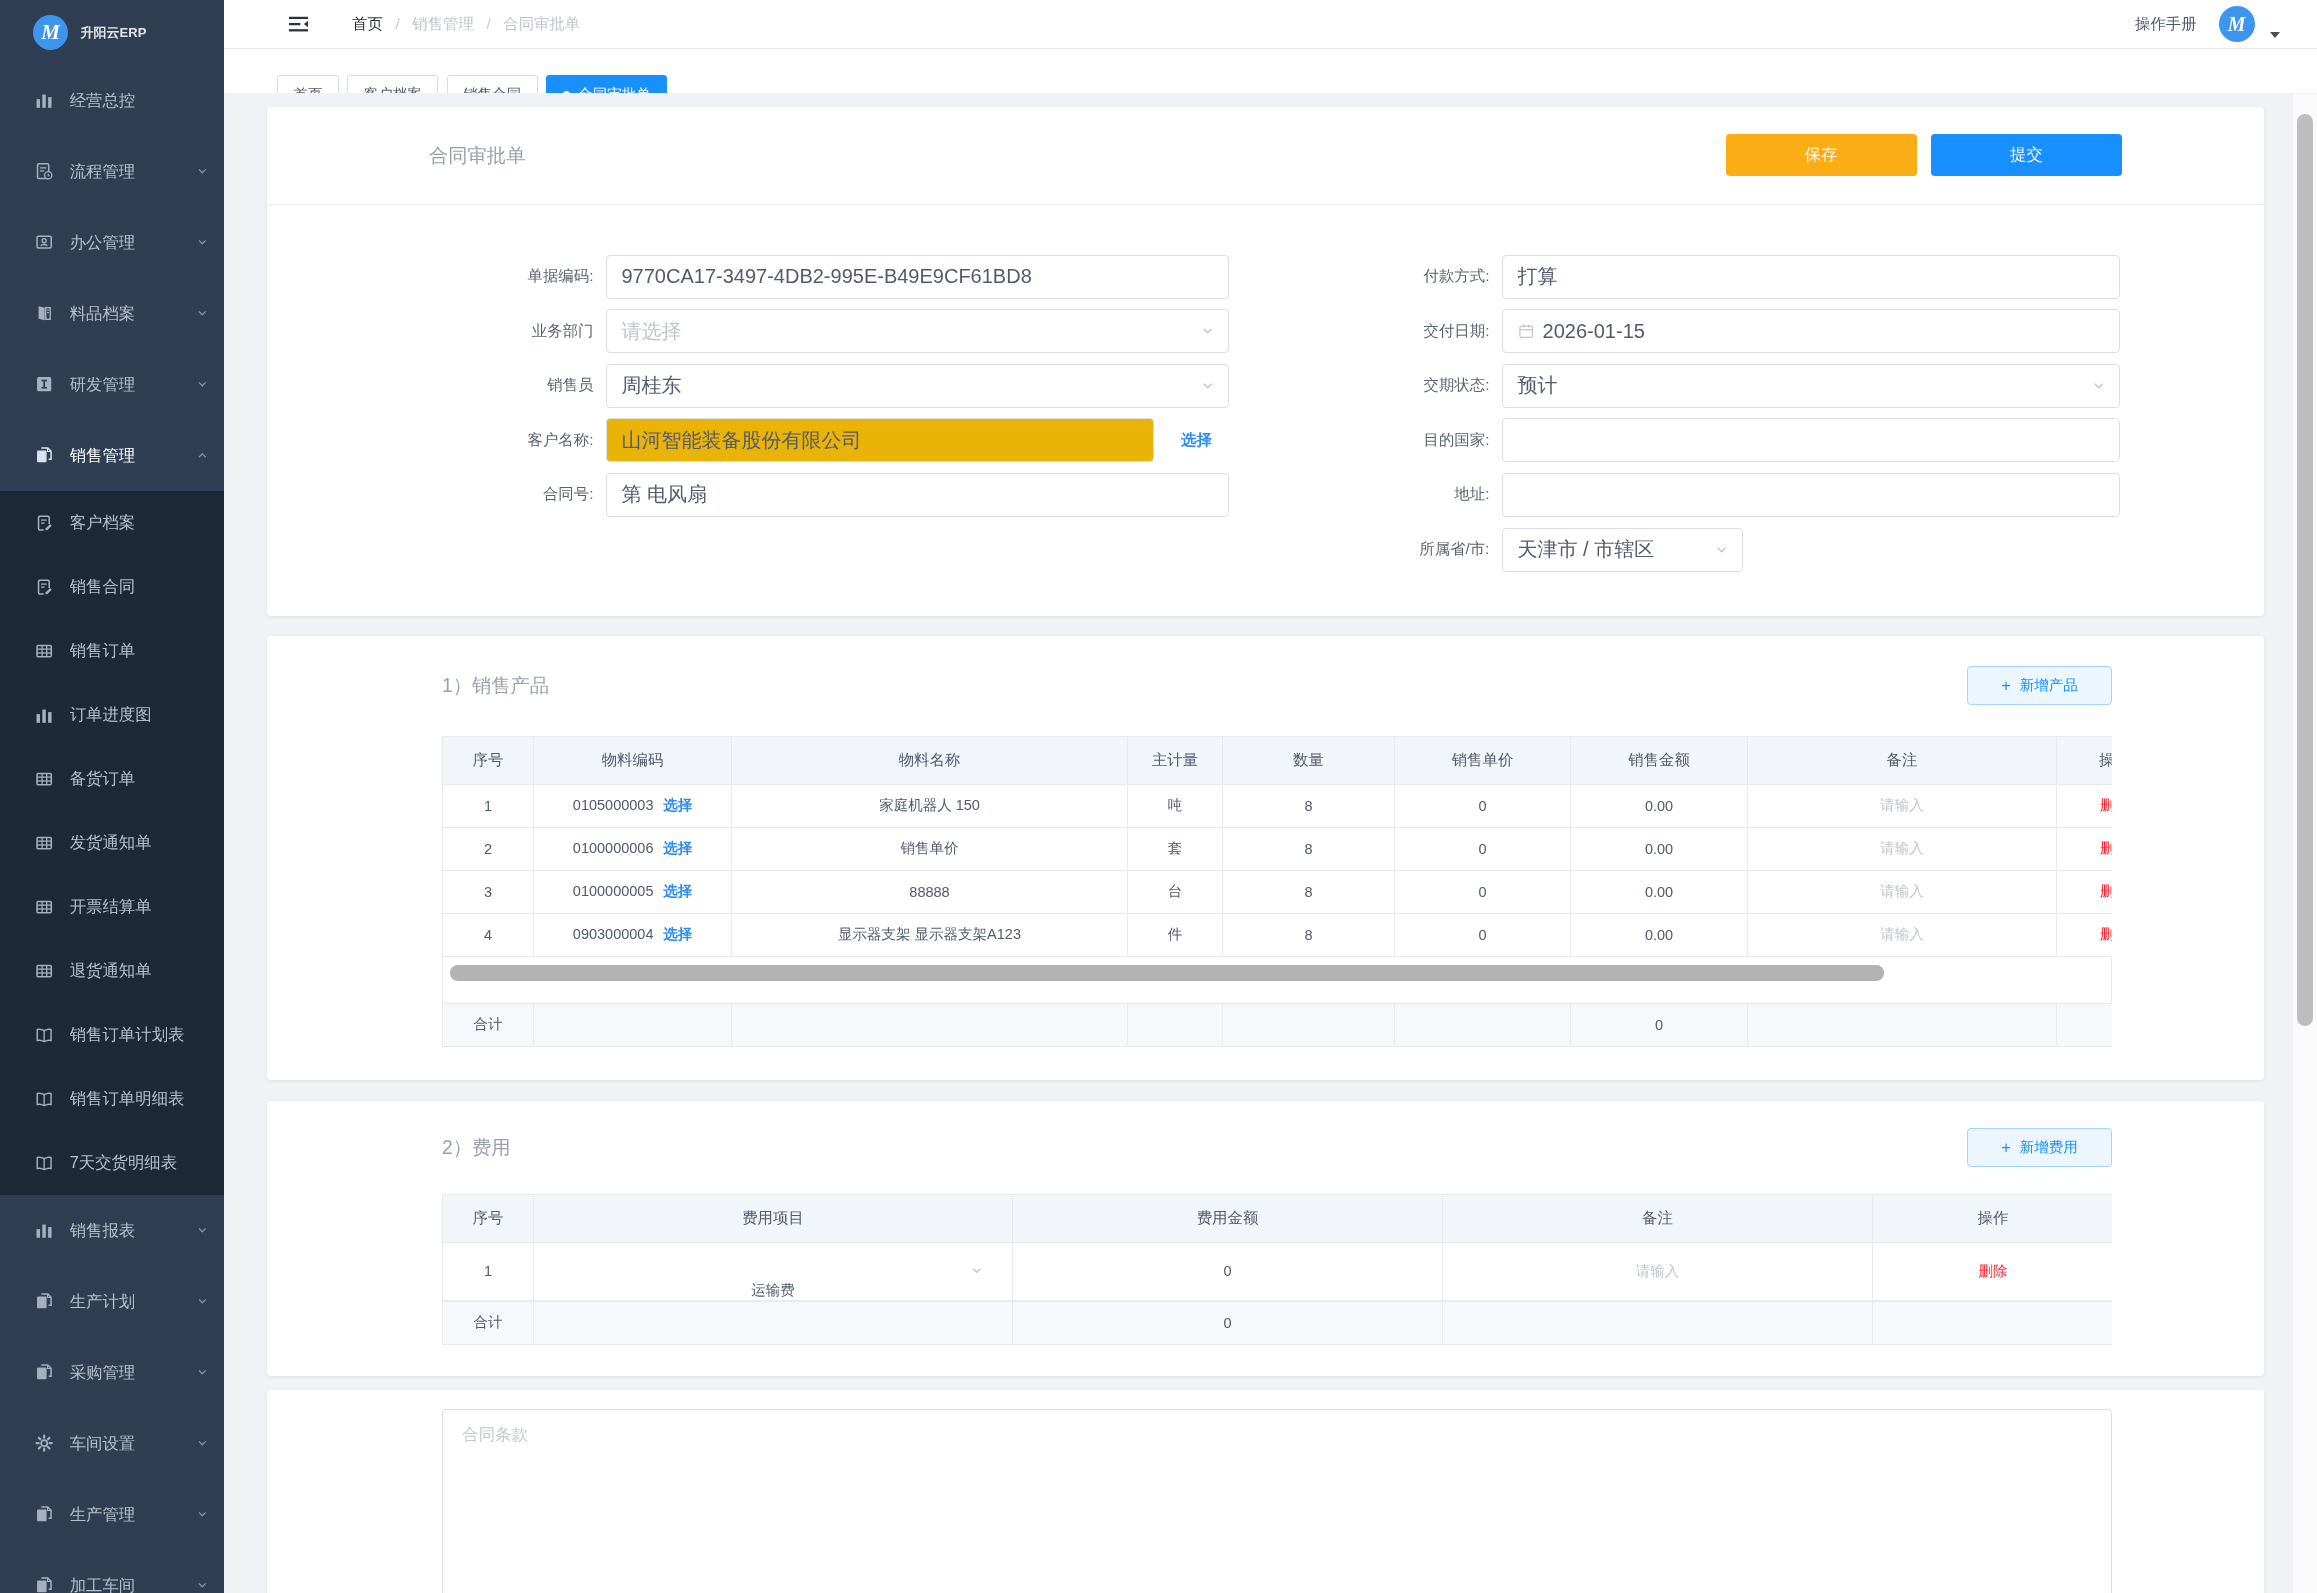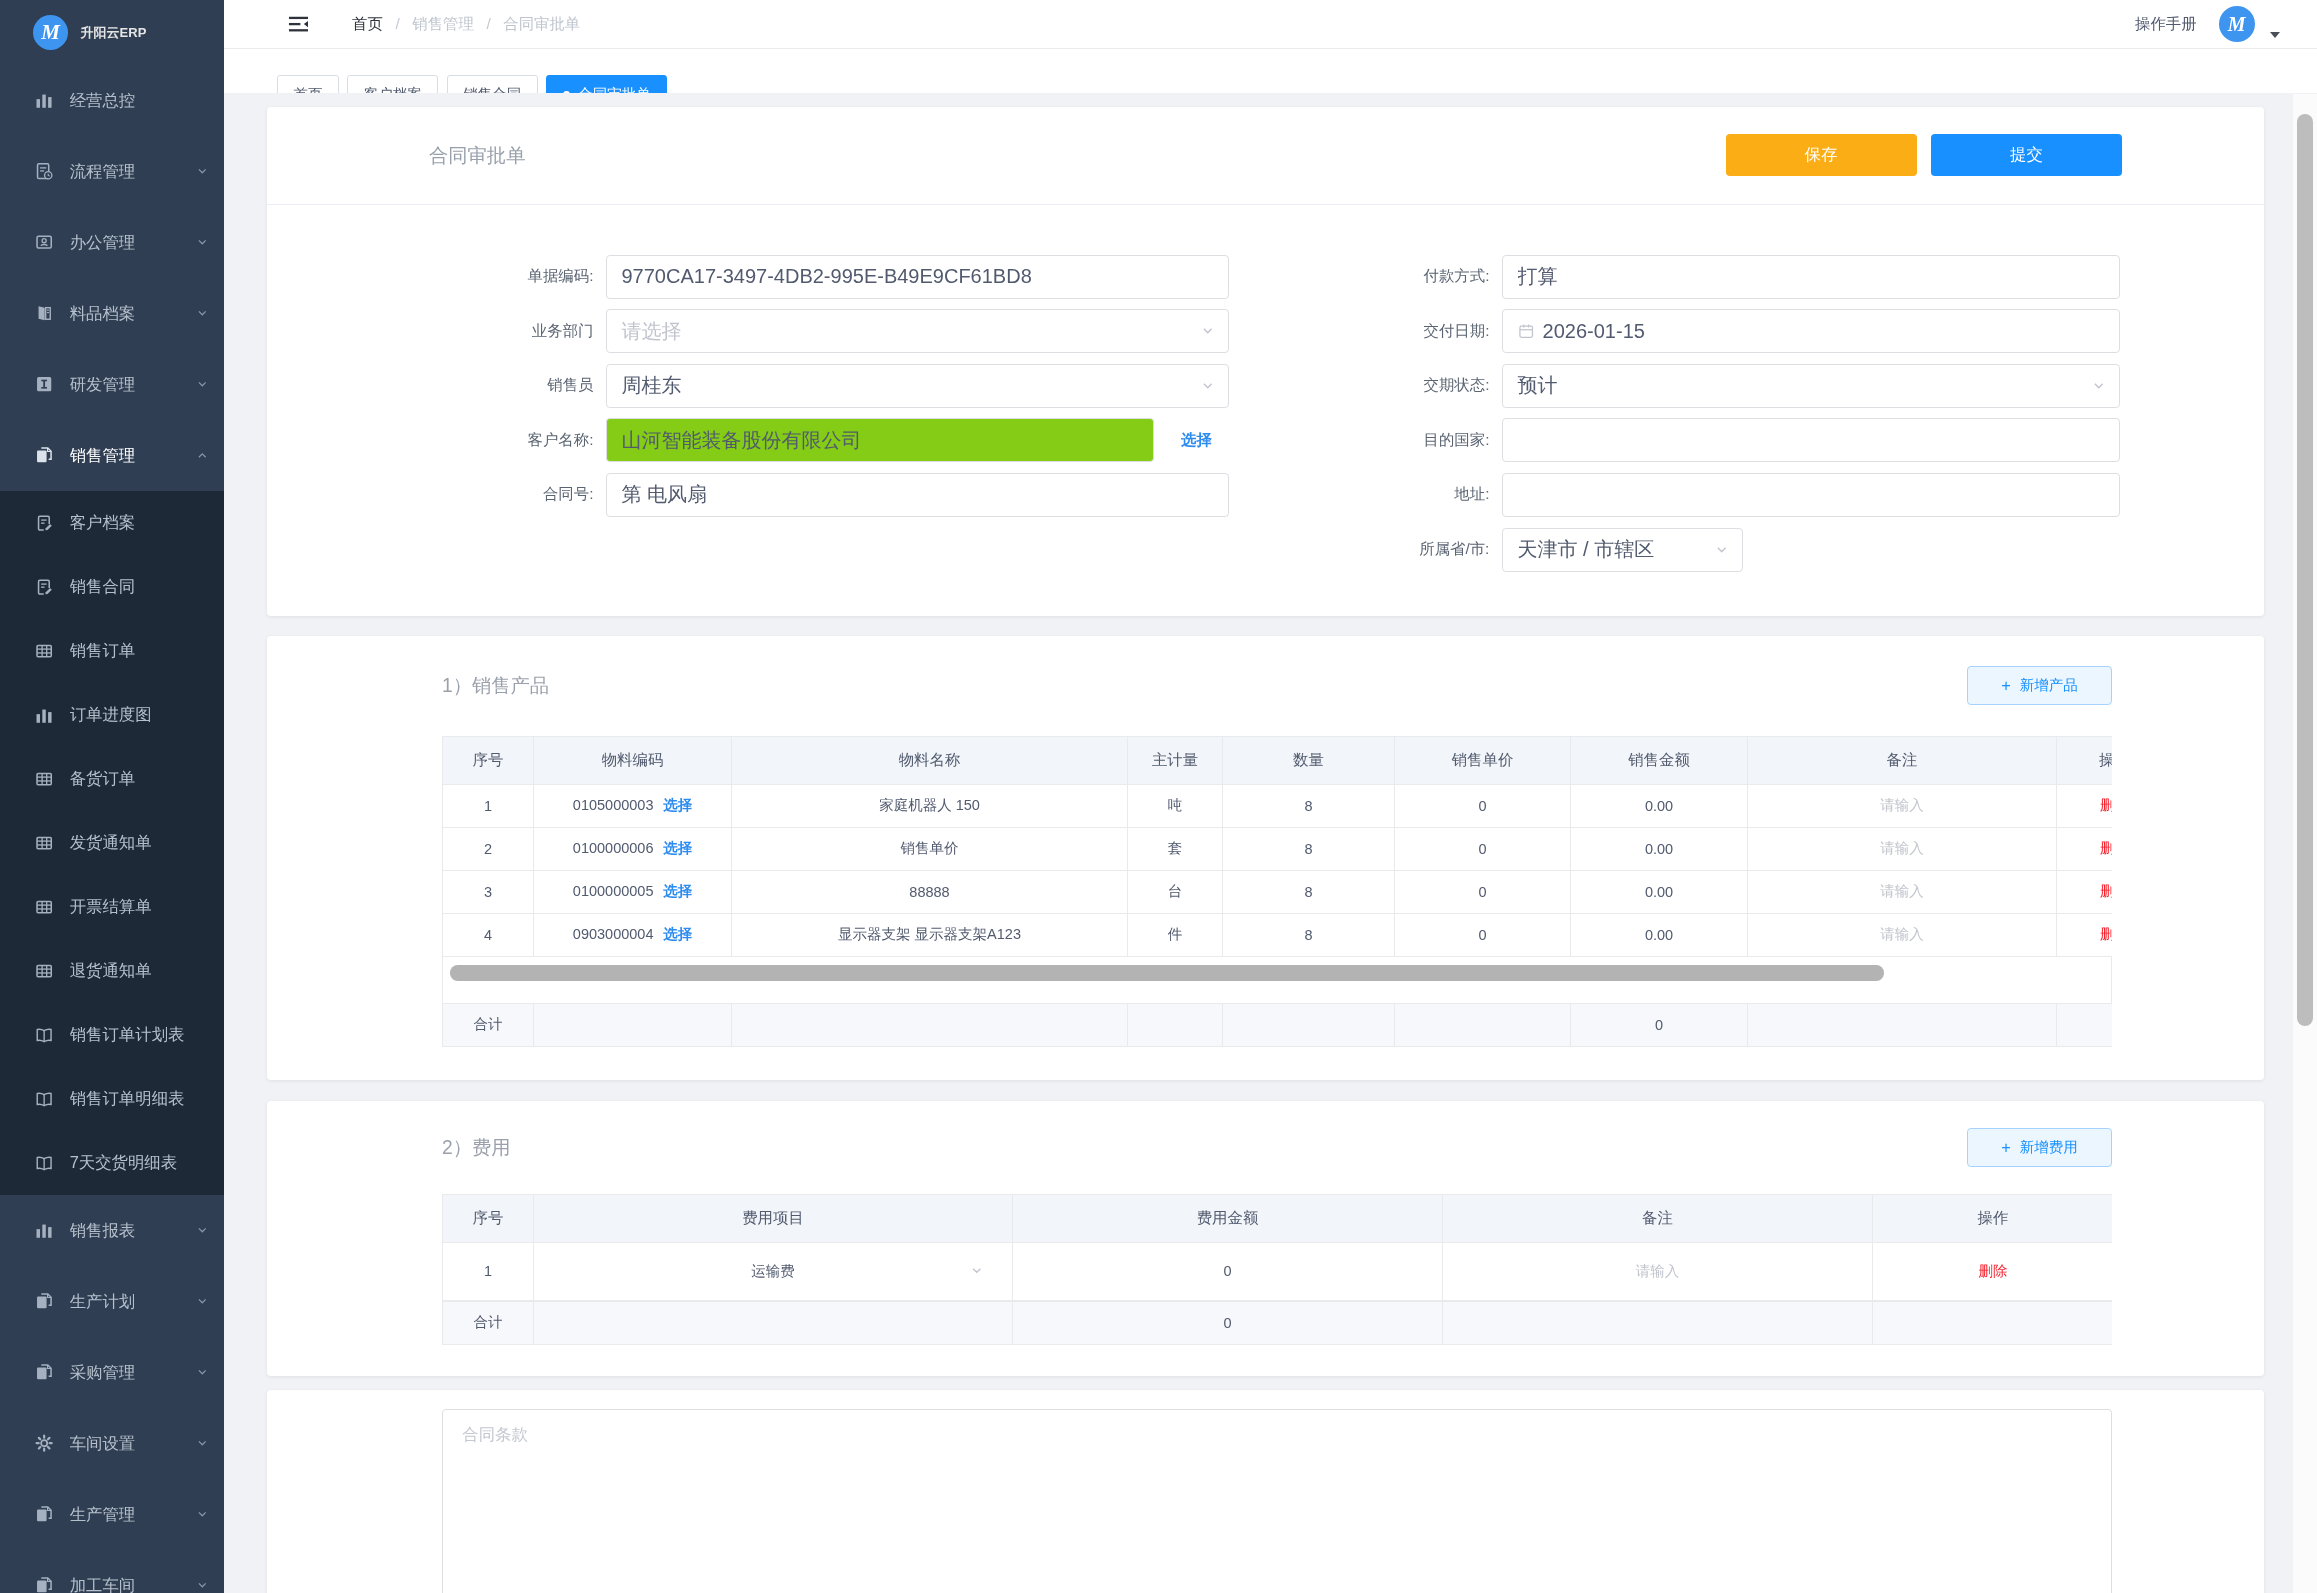--- a/index.html
+++ b/index.html
@@ -66,7 +66,7 @@
   .w645 { width:623px; } .w640 { width:618px; } .w568 { width:548px; } .w250 { width:241px; }
   .finput input { border:none; outline:none; width:100%; font:inherit; color:#515a6e; background:transparent; }
   .finput input::placeholder { color:#c0c4cc; }
-  .finput.disabled { background:#84cc16; }
+  .finput.disabled { background:#eab308; }
   .sel-text { flex:1; }
   .sel-placeholder { color:#c0c4cc; }
   .sel-chevron { position:absolute; right:13.5px; top:50%; margin-top:-6.8px; width:13.5px; height:13.5px; color:#c0c4cc; }

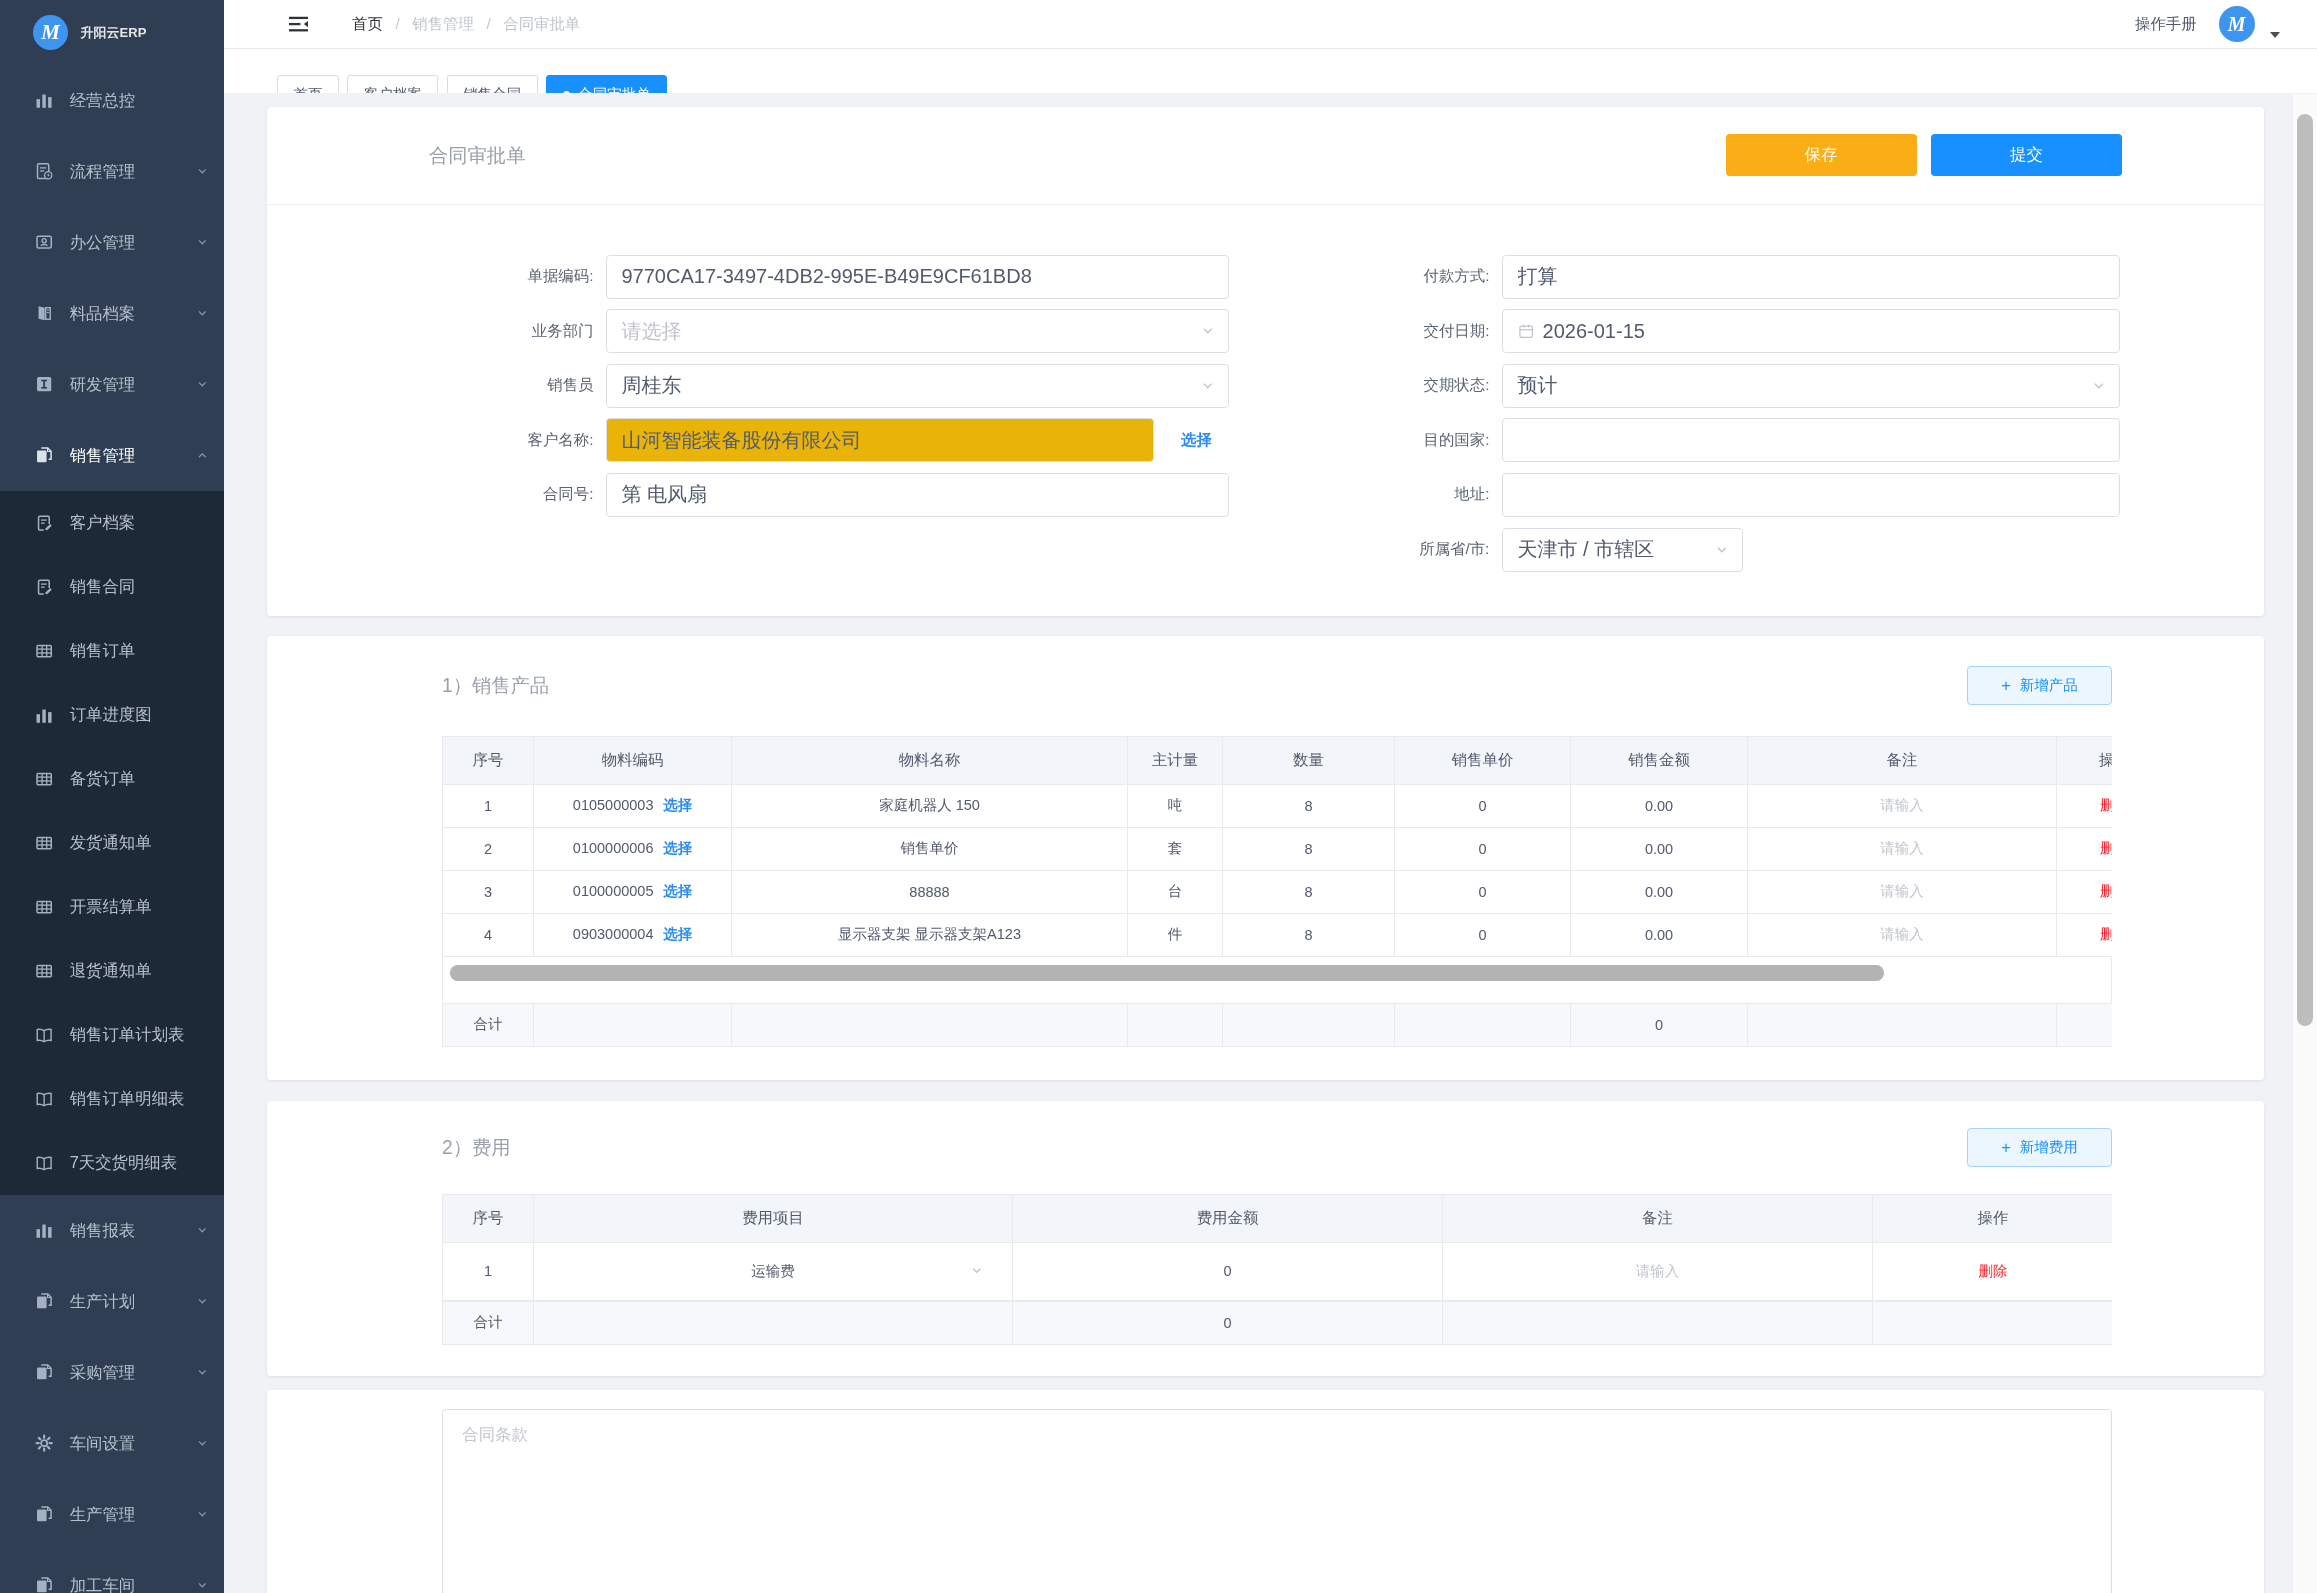--- a/index.html
+++ b/index.html
@@ -95,7 +95,7 @@
   .link-sel { color:#2d8cf0; font-weight:bold; margin-left:9.7px; cursor:pointer; }
   .ph { color:#c0c4cc; }
   .link-del { color:#f5222d; cursor:pointer; }
-  .cell-select { position:relative; width:100%; height:100%; display:flex; align-items:center; justify-content:center; cursor:pointer; }
+  .cell-select { position:relative; width:100%; height:100%; display:flex; align-items:flex-end; justify-content:center; cursor:pointer; }
   .cell-select .sel-chevron { right:29px; }
   .hscroll { width:1670px; height:46px; background:#fff; border-left:1px solid #e8eaec; border-right:1px solid #e8eaec; position:relative; }
   .hthumb { position:absolute; left:6.8px; top:8.7px; width:1434px; height:15.4px; border-radius:7.7px; background:#b3b3b3; cursor:pointer; }

